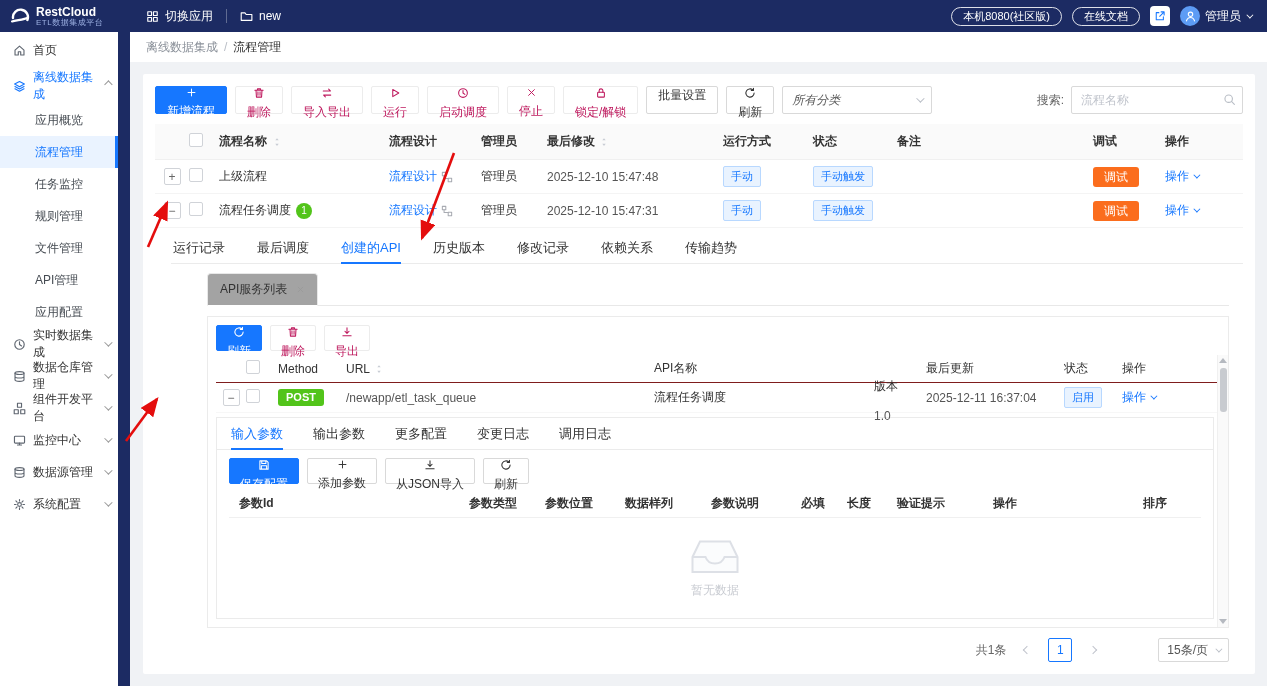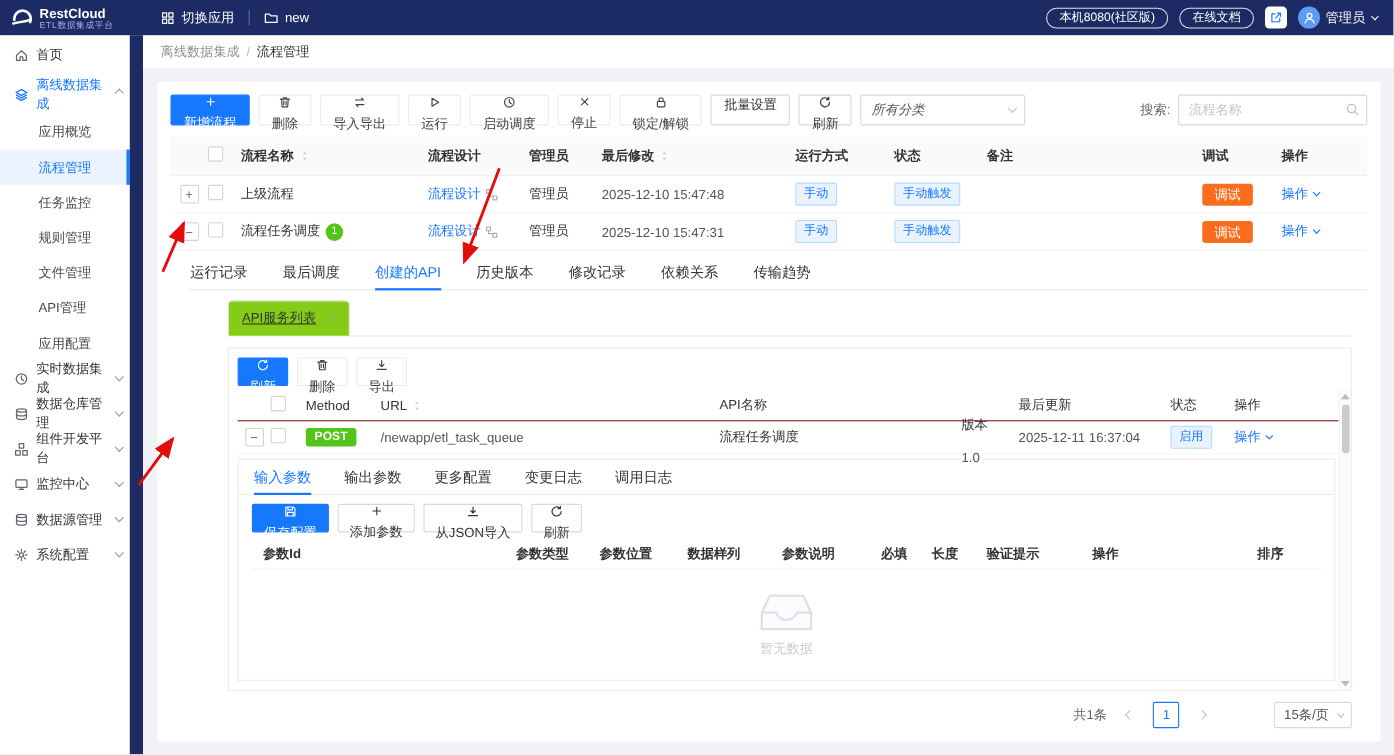--- a/index.html
+++ b/index.html
@@ -52,7 +52,7 @@
   .btn{display:inline-flex;align-items:center;gap:5px;height:28px;padding:0 11px;border:1px solid #d9d9d9;border-radius:2px;background:#fff;color:#333;font-size:12px;cursor:pointer;white-space:nowrap;flex-direction:column;}
   .btn.small{height:26px;padding:0 10px;}
   .btn.primary{background:#1677ff;border-color:#1677ff;color:#fff;}
-  .btn.disabled{color:#404040;border-color:#ececec;}
+  .btn.disabled{color:#be185d;border-color:#ececec;}
   .selectbox{display:inline-flex;align-items:center;justify-content:space-between;width:150px;height:28px;border:1px solid #d9d9d9;border-radius:2px;padding:0 9px;color:#555;cursor:pointer;background:#fff;font-style:italic;}
   .selectbox .chv{color:#b9bec6;}
   .search-wrap{margin-left:auto;display:flex;align-items:center;gap:7px;}

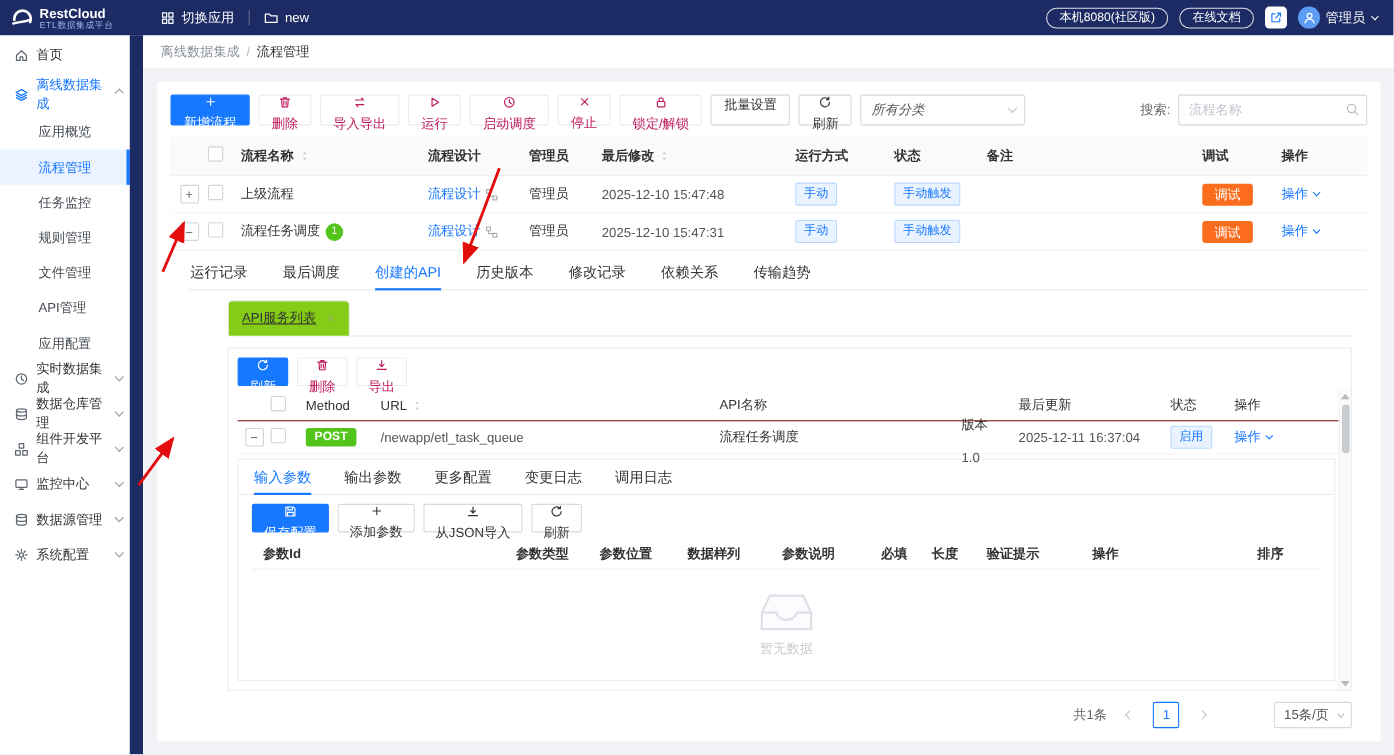--- a/index.html
+++ b/index.html
@@ -97,7 +97,7 @@
   .dtab.active::after{content:"";position:absolute;left:0;right:0;bottom:-1px;height:2px;background:#1677ff;}
   .api-wrap{margin:0 14px 0 36px;}
   .chip-row{border-bottom:1px solid #e8e8e8;padding:8px 0 0 0;}
-  .chip{display:inline-flex;align-items:center;gap:9px;border:1px solid #e8e8e8;border-bottom:1px solid #fff;background:#84cc16;border-radius:4px 4px 0 0;padding:7px 12px;position:relative;top:1px;color:#333;cursor:pointer;text-decoration:underline;}
+  .chip{display:inline-flex;align-items:center;gap:9px;border:1px solid #e8e8e8;border-bottom:1px solid #fff;background:#a3a3a3;border-radius:4px 4px 0 0;padding:7px 12px;position:relative;top:1px;color:#333;cursor:pointer;}
   .chip-x{color:#999;cursor:pointer;display:flex;}
 
   .api-panel{position:relative;border:1px solid #ebebeb;margin-top:10px;padding:8px 8px 8px 8px;}

